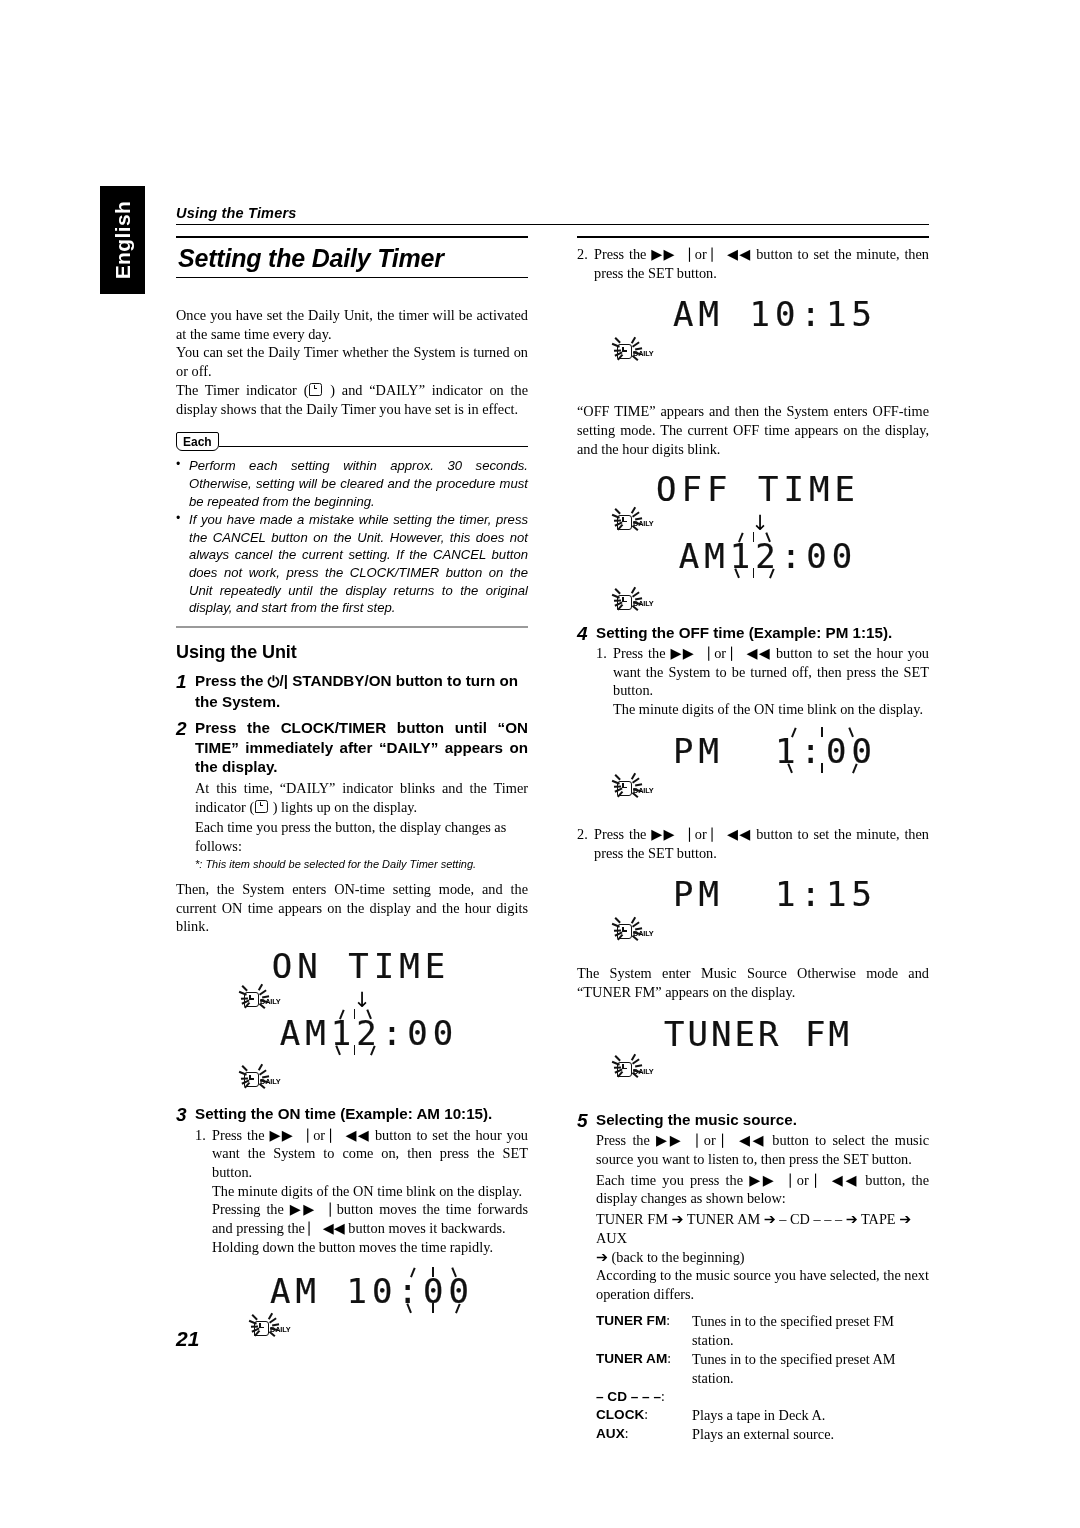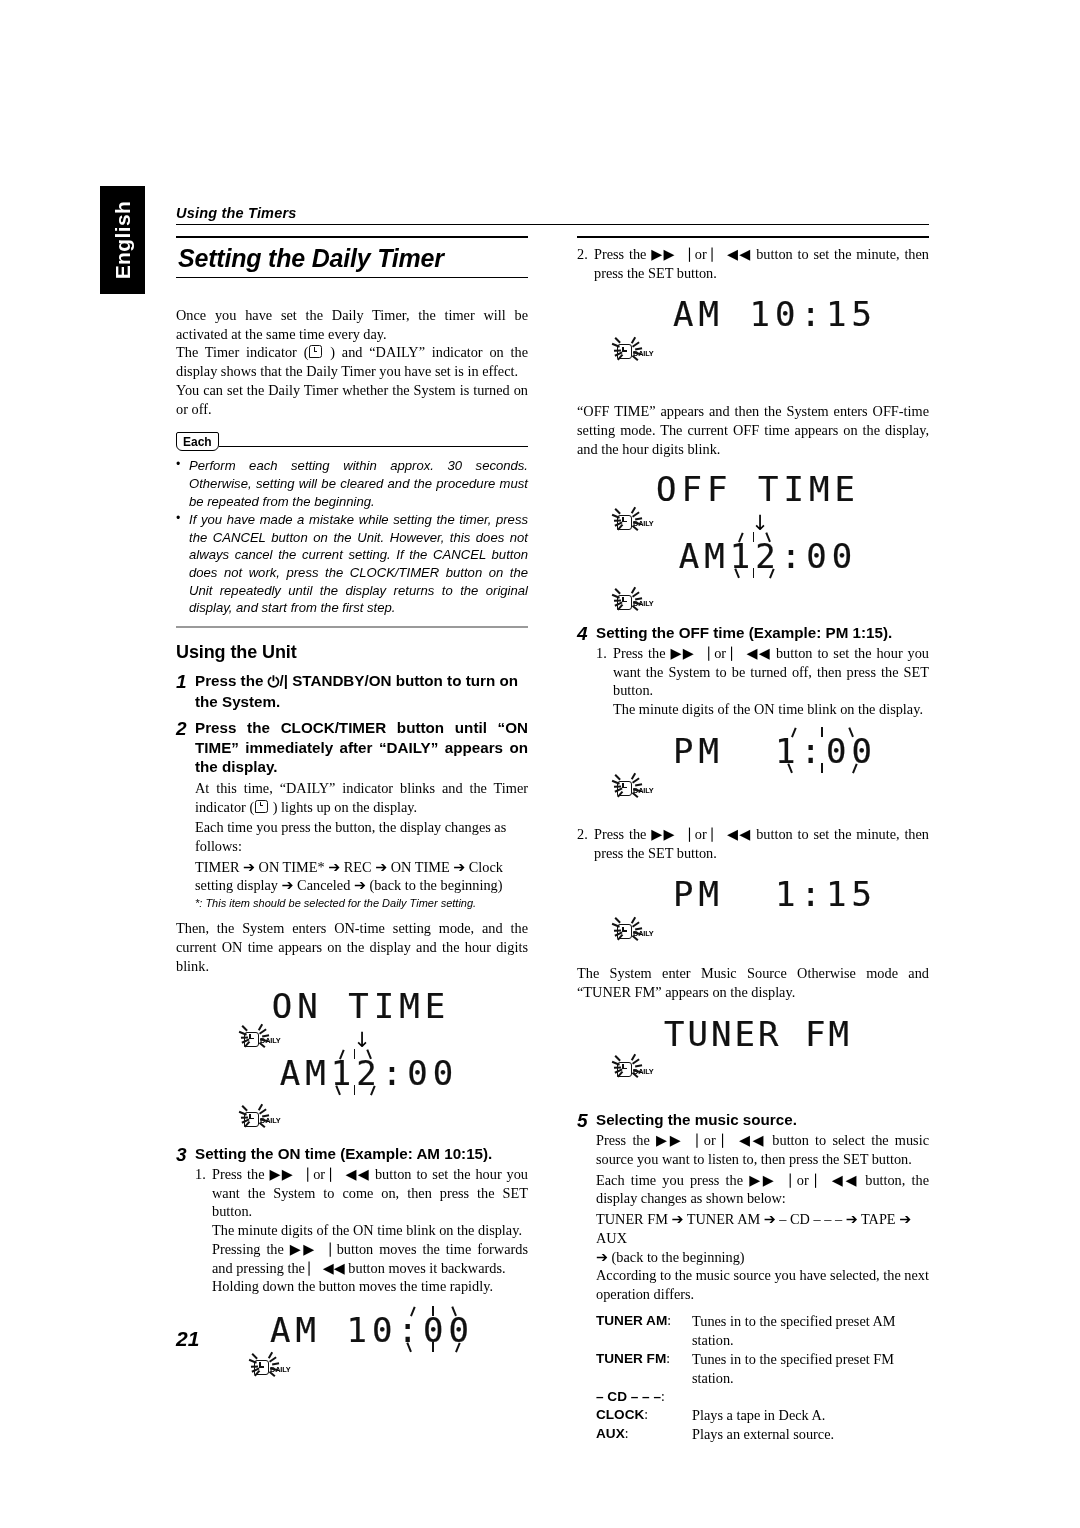--- a/index.html
+++ b/index.html
@@ -416,7 +416,7 @@
 
   <div class="col" id="col-left" style="top:306px;">
 
-    <p class="body-para">Once you have set the Daily Timer, the timer will be activated at the same time every day.</p>
+    <p class="body-para">Once you have set the Daily Unit, the timer will be activated at the same time every day.</p>
     <p class="body-para"><span>The Timer indicator  (</span><span class="inline-clock"></span><span> ) and “DAILY” indicator on the display shows that the Daily Timer you have set is in effect.</span></p>
     <p class="body-para">You can set the Daily Timer whether the System is turned on or off.</p>
 

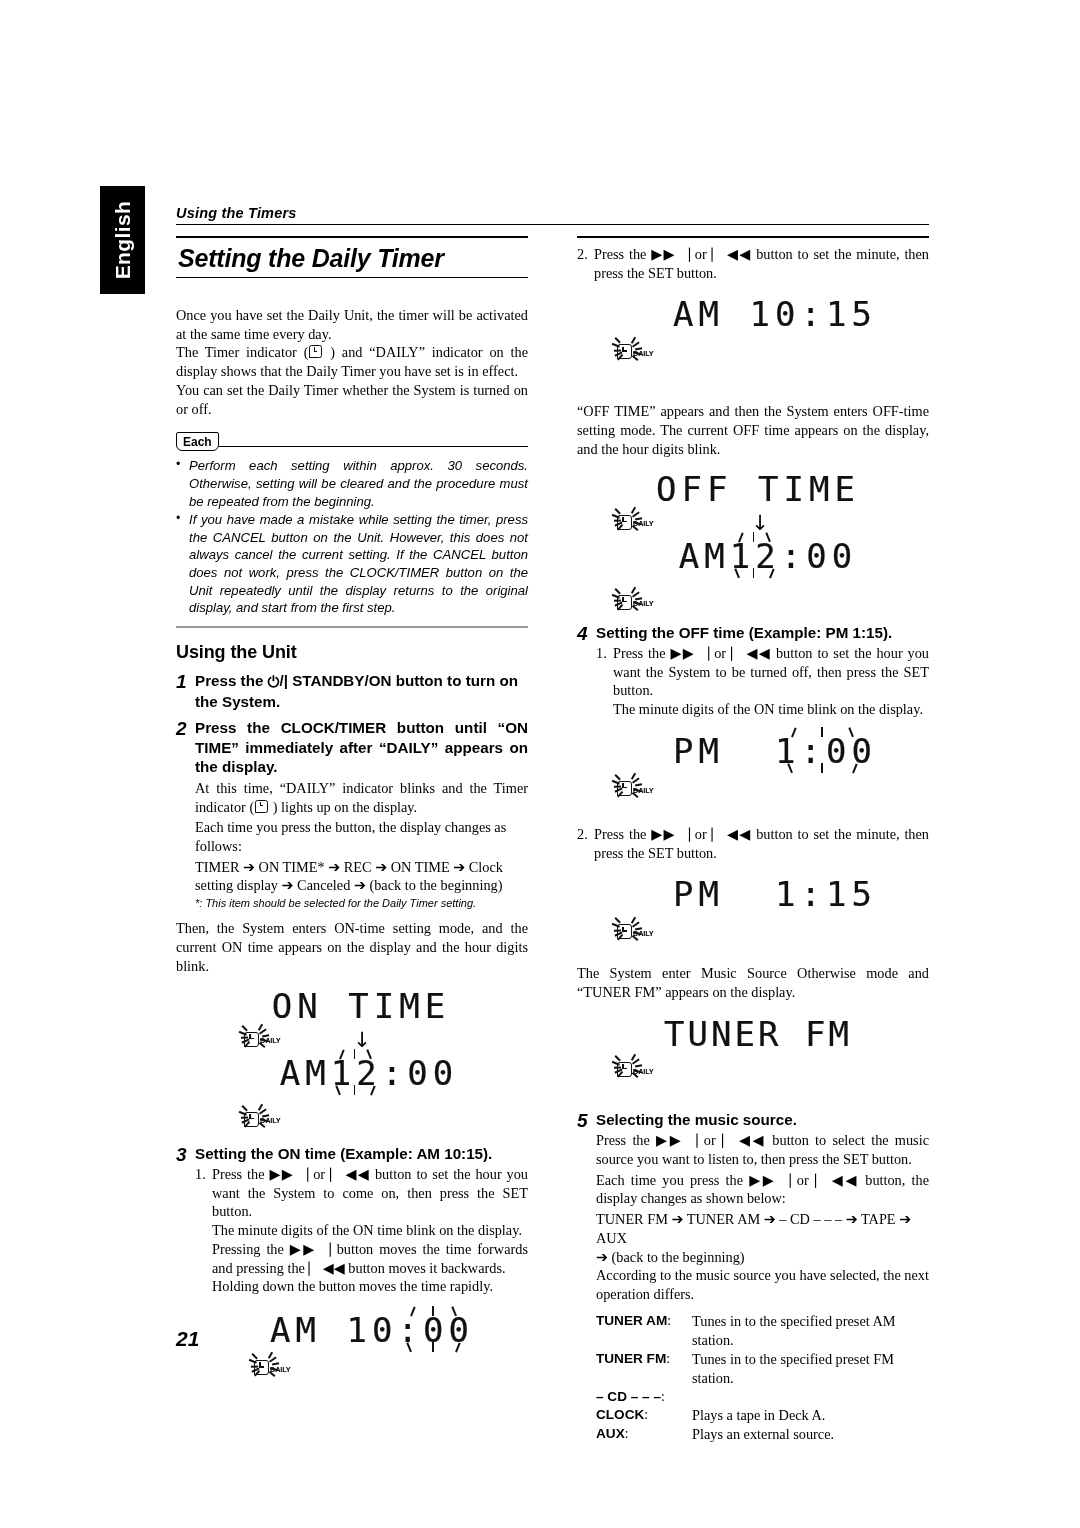--- a/index.html
+++ b/index.html
@@ -417,8 +417,8 @@
   <div class="col" id="col-left" style="top:306px;">
 
     <p class="body-para">Once you have set the Daily Unit, the timer will be activated at the same time every day.</p>
+    <p class="body-para">You can set the Daily Timer whether the System is turned on or off.</p>
     <p class="body-para"><span>The Timer indicator  (</span><span class="inline-clock"></span><span> ) and “DAILY” indicator on the display shows that the Daily Timer you have set is in effect.</span></p>
-    <p class="body-para">You can set the Daily Timer whether the System is turned on or off.</p>
 
     <div class="notes-block">
       <div class="notes-head-row">

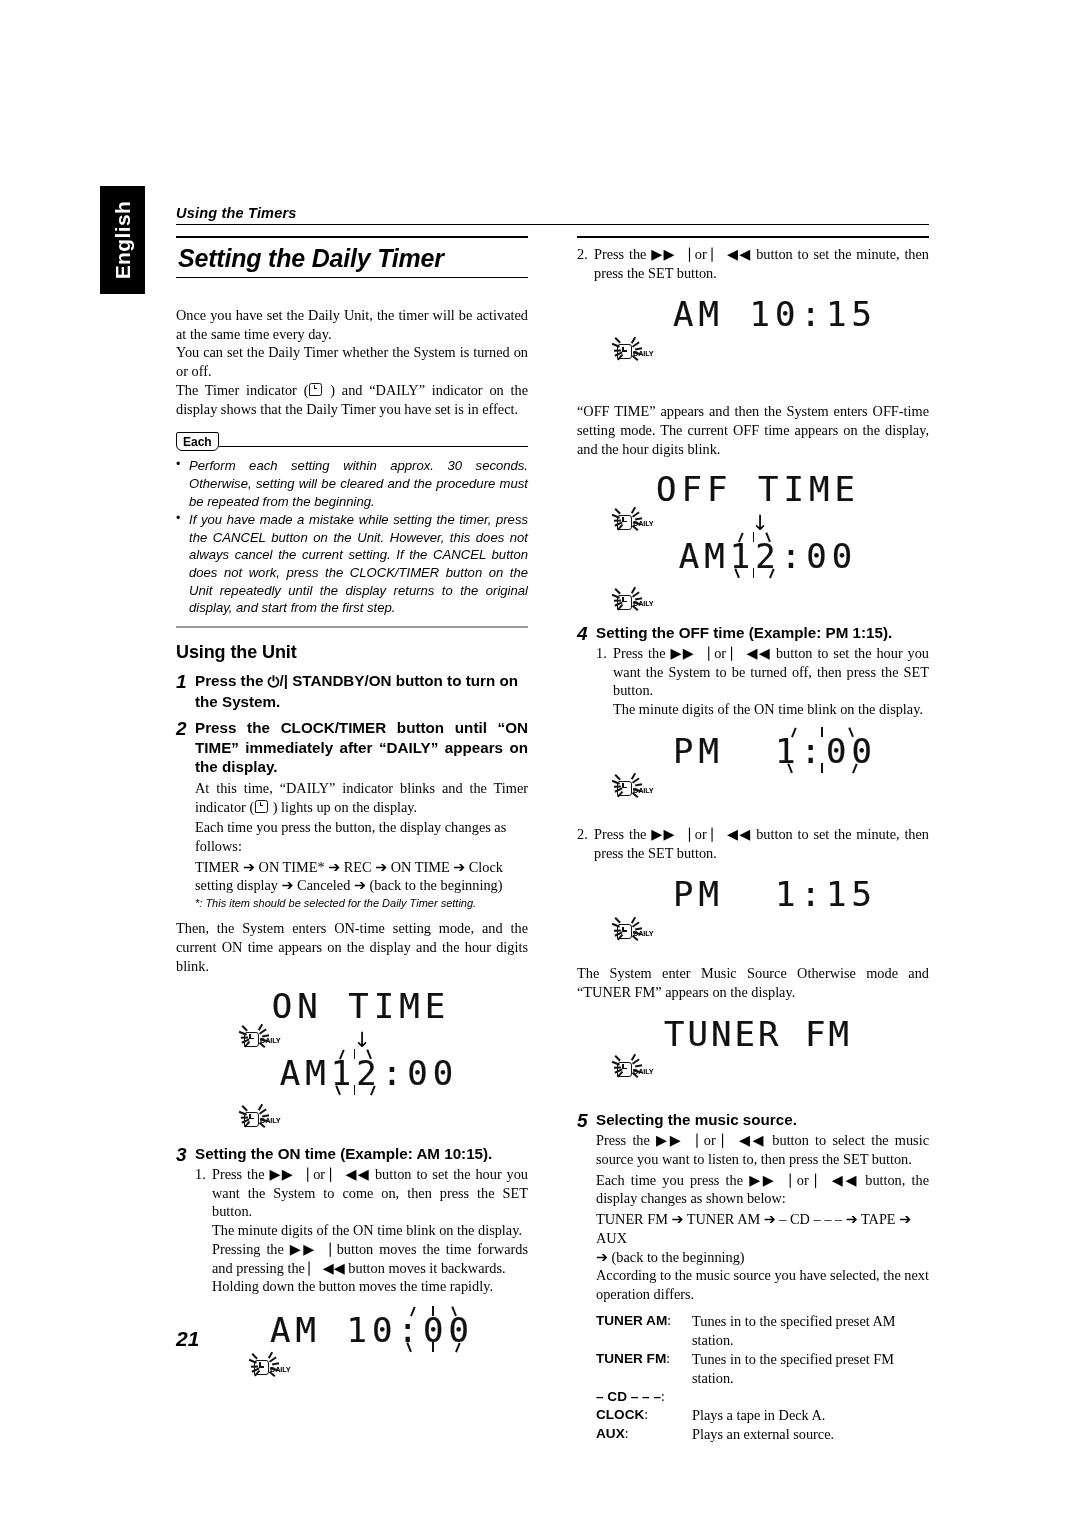--- a/index.html
+++ b/index.html
@@ -447,7 +447,6 @@
         <div class="step-title">Press the CLOCK/TIMER button until “ON TIME” immediately after “DAILY” appears on the display.</div>
         <div class="step-sub"><span>At this time, “DAILY” indicator blinks and the Timer indicator  (</span><span class="inline-clock"></span><span> ) lights up on the display.</span></div>
         <div class="step-sub nojust">Each time you press the button, the display changes as follows:</div>
-        <div class="step-sub nojust">TIMER ➔ ON TIME* ➔ REC ➔ ON TIME ➔ Clock setting display ➔ Canceled ➔ (back to the beginning)</div>
         <div class="footnote-ital">*: This item should be selected for the Daily Timer setting.</div>
       </div>
     </div>

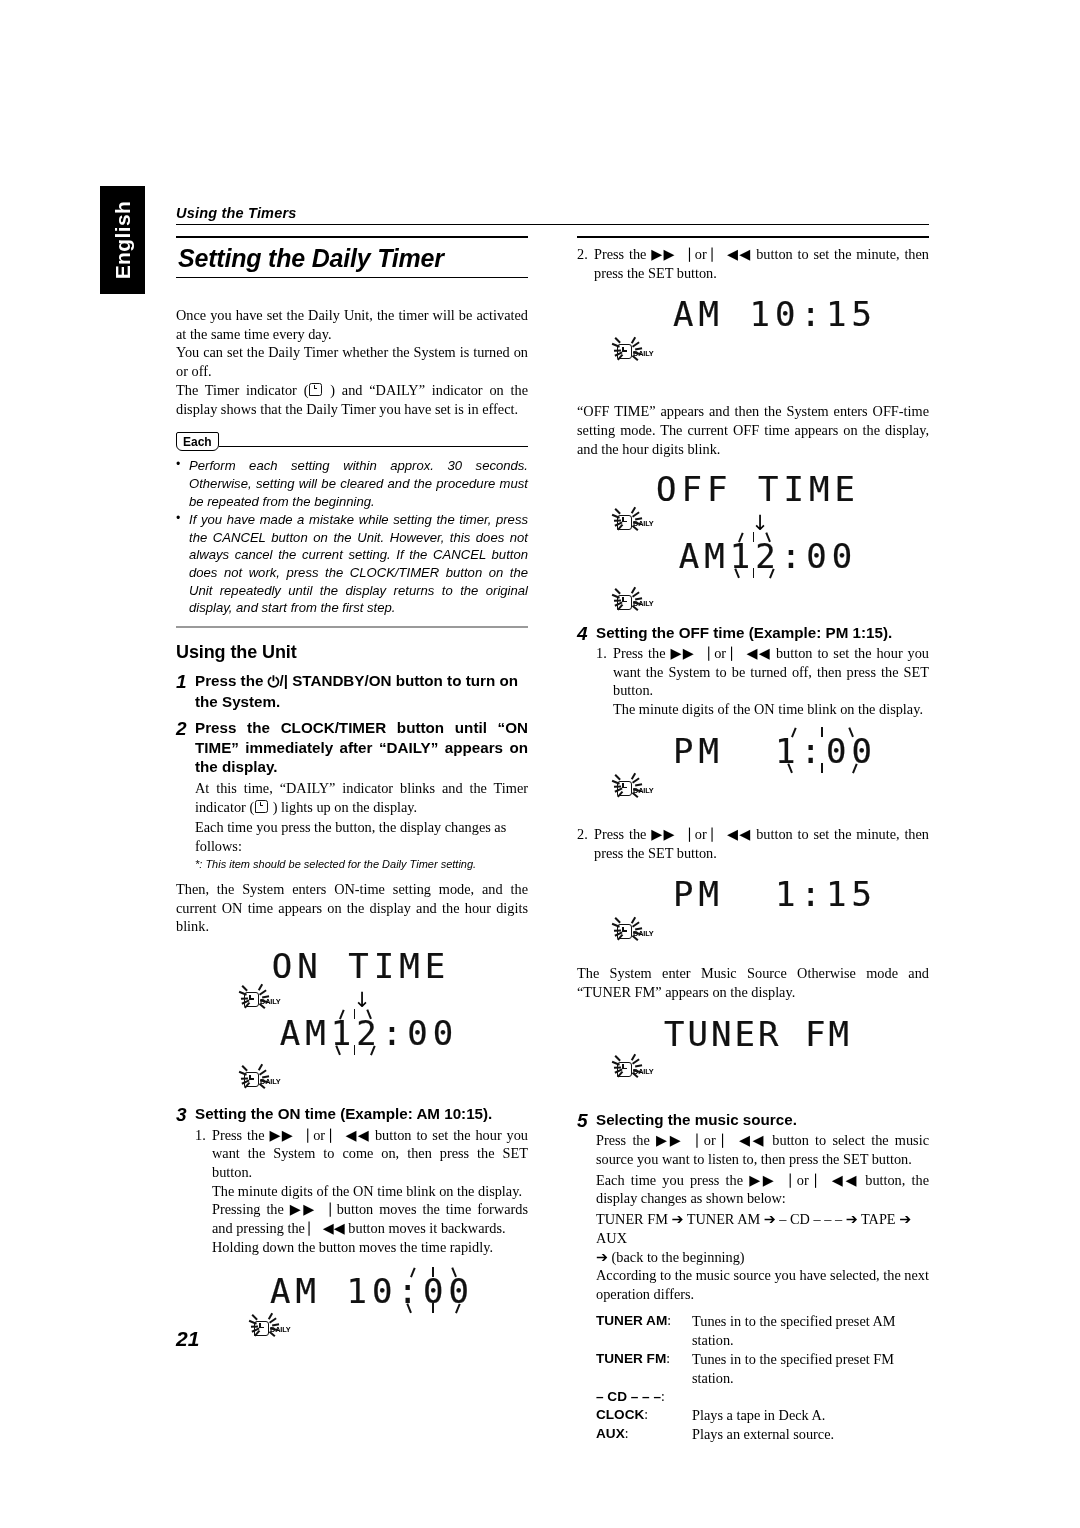--- a/index.html
+++ b/index.html
@@ -707,12 +707,12 @@
 
         <div class="src-list">
           <div class="src-row">
+            <div class="src-term"><span>TUNER FM</span><span class="colon">:</span></div>
+            <div class="src-desc">Tunes in to the specified preset FM station.</div>
+          </div>
+          <div class="src-row">
             <div class="src-term"><span>TUNER AM</span><span class="colon">:</span></div>
             <div class="src-desc">Tunes in to the specified preset AM station.</div>
-          </div>
-          <div class="src-row">
-            <div class="src-term"><span>TUNER FM</span><span class="colon">:</span></div>
-            <div class="src-desc">Tunes in to the specified preset FM station.</div>
           </div>
           <div class="src-row">
             <div class="src-term"><span>– CD – – –</span><span class="colon">:</span></div>

